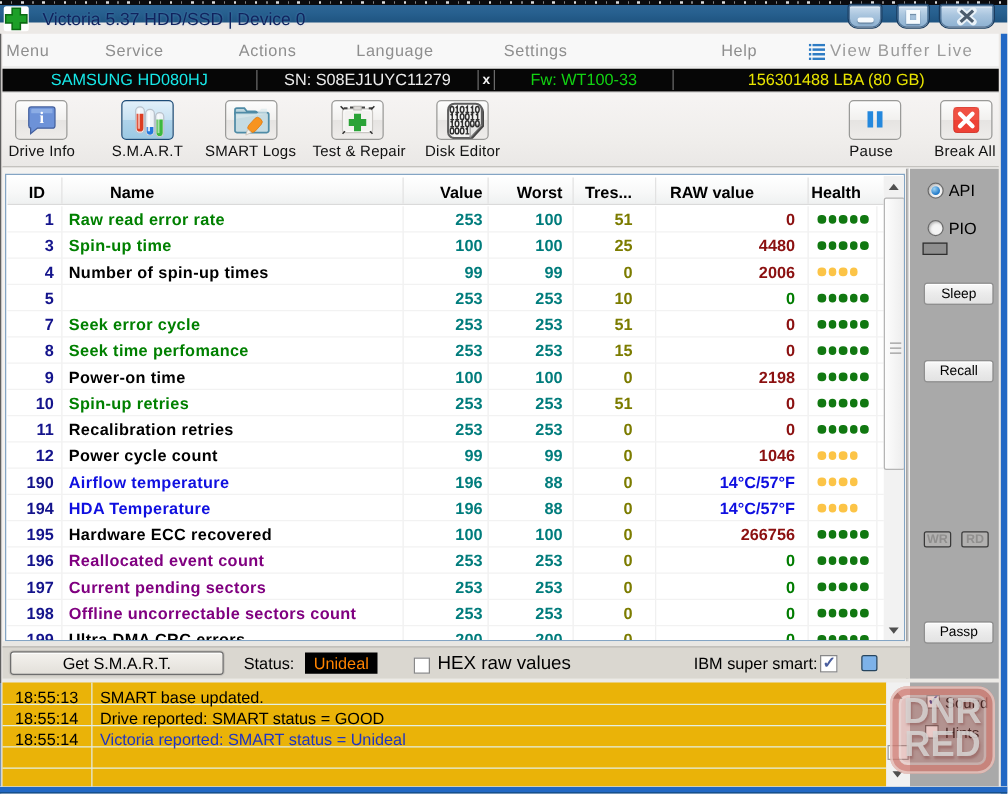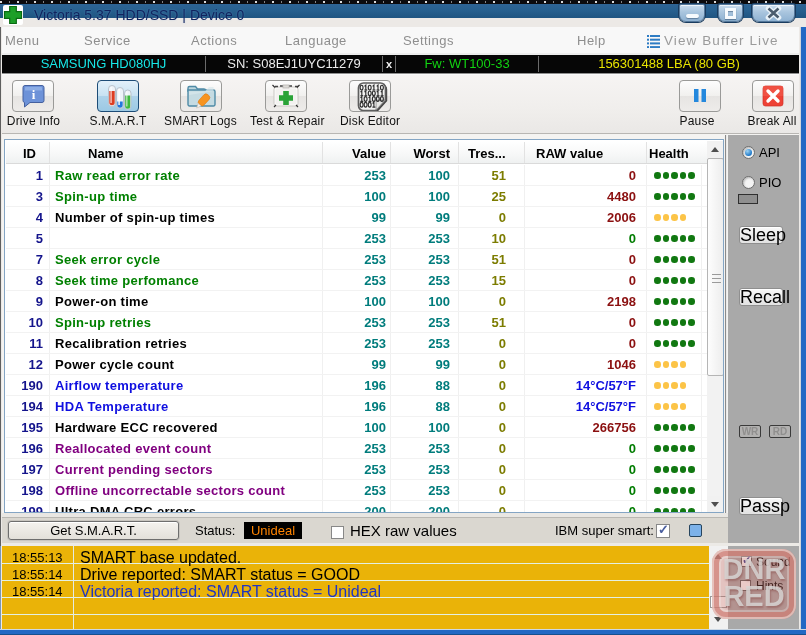--- a/index.html
+++ b/index.html
@@ -75,7 +75,7 @@
 #rpanel{left:728px;top:135px;width:71px;height:408px;background:#a9a9a9;}
 .radio{width:13px;height:13px;border-radius:50%;background:#f4f4f4;border:1px solid #6c6c6c;box-shadow:inset 1px 1px 2px rgba(0,0,0,.25);}
 .rlab{font-size:13px;color:#000;height:14px;line-height:14px;}
-.pbtn{left:11px;width:44px;height:18px;background:linear-gradient(180deg,#f9f9f9,#ebebeb 50%,#e2e2e2);border:1px solid #8f8f8f;border-radius:3px;text-align:center;font-size:18px;line-height:17px;color:#000;box-shadow:inset 0 1px 0 #fff;}
+.pbtn{left:11px;width:56px;height:18px;background:linear-gradient(180deg,#f9f9f9,#ebebeb 50%,#e2e2e2);border:1px solid #8f8f8f;border-radius:3px;text-align:center;font-size:11px;line-height:17px;color:#000;box-shadow:inset 0 1px 0 #fff;}
 .dbtn{top:290px;width:22px;height:13px;background:#b2b1b0;border:1px solid #3a3a3a;border-radius:2px;font-size:10px;font-weight:bold;color:#908f8e;text-align:center;line-height:12px;}
 
 

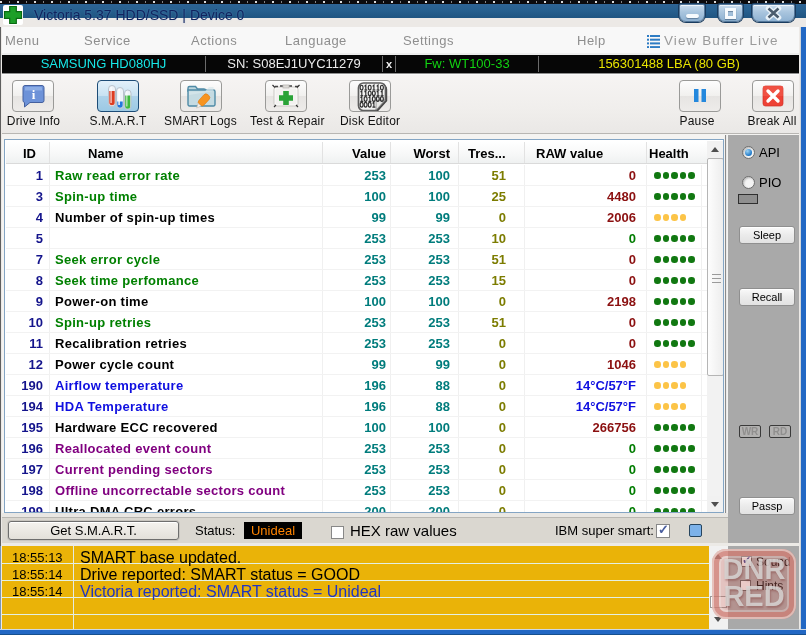--- a/index.html
+++ b/index.html
@@ -95,7 +95,7 @@
 .lline{left:0;width:707px;height:1px;background:#e3f0e3;}
 #logvline{left:71px;top:0;width:1px;height:84px;background:#e3ece3;}
 .ltime{left:10px;width:60px;font-size:13px;color:#000;height:17px;line-height:17px;}
-.lmsg{left:78px;font-size:16px;color:#000;height:17px;line-height:17px;}
+.lmsg{left:78px;font-size:13px;color:#000;height:17px;line-height:17px;}
 
 #lsb{left:709px;top:546px;width:19px;height:84px;background:#f1f1f1;}
 #lsb .thumb{left:1px;top:50px;width:17px;height:12px;background:#fbfbfb;border:1px solid #9a9a9a;}

